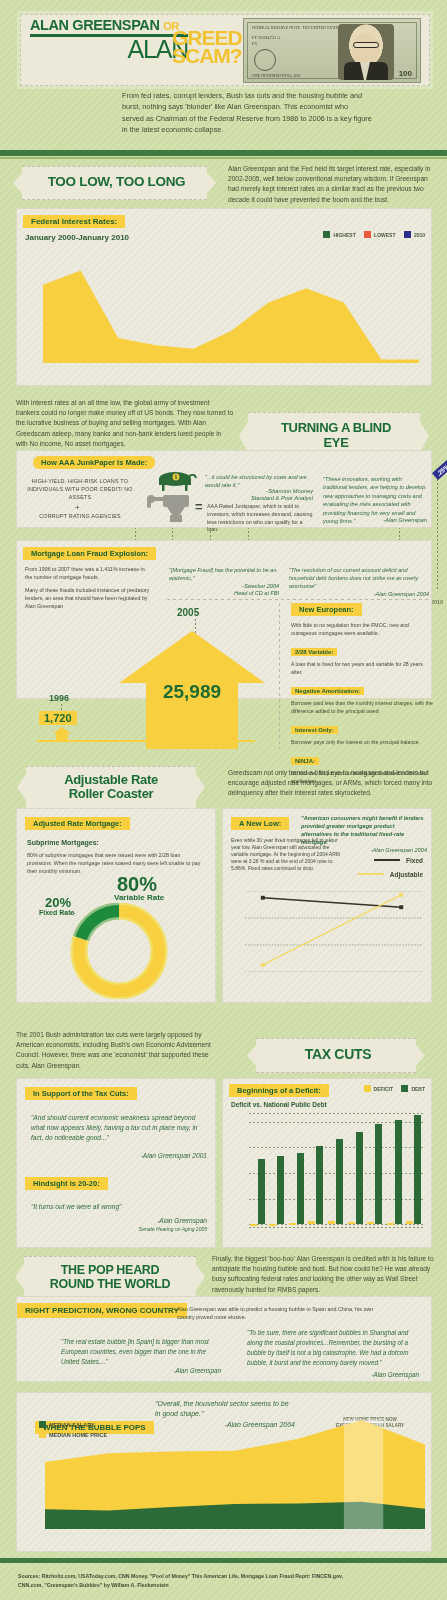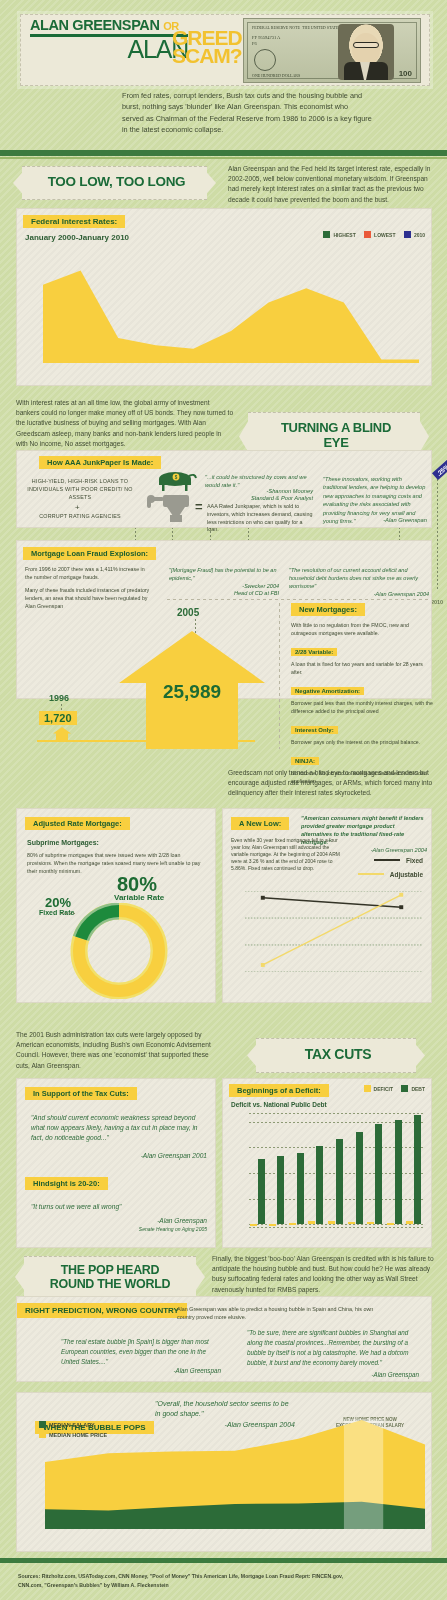--- a/index.html
+++ b/index.html
@@ -193,7 +193,7 @@
   </div>
 
   <div class="panel" style="position:absolute;left:16px;top:450px;width:416px;height:78px;">
-    <div class="yellowtag" style="position:absolute;left:22px;top:5px;font-size:7.5px;">How AAA JunkPaper Is Made:</div>
+    <div class="yellowtag" style="position:absolute;left:16px;top:5px;font-size:7.5px;border-radius:6px;">How AAA JunkPaper Is Made:</div>
     <div style="position:absolute;left:8px;top:26px;width:110px;font-size:5.4px;color:#3f4a32;
                 text-align:center;line-height:1.5;letter-spacing:.2px;">HIGH-YIELD, HIGH-RISK LOANS TO INDIVIDUALS WITH POOR CREDIT/ NO ASSETS</div>
     <div style="position:absolute;left:58px;top:52px;font-size:8px;color:#3f4a32;">+</div>

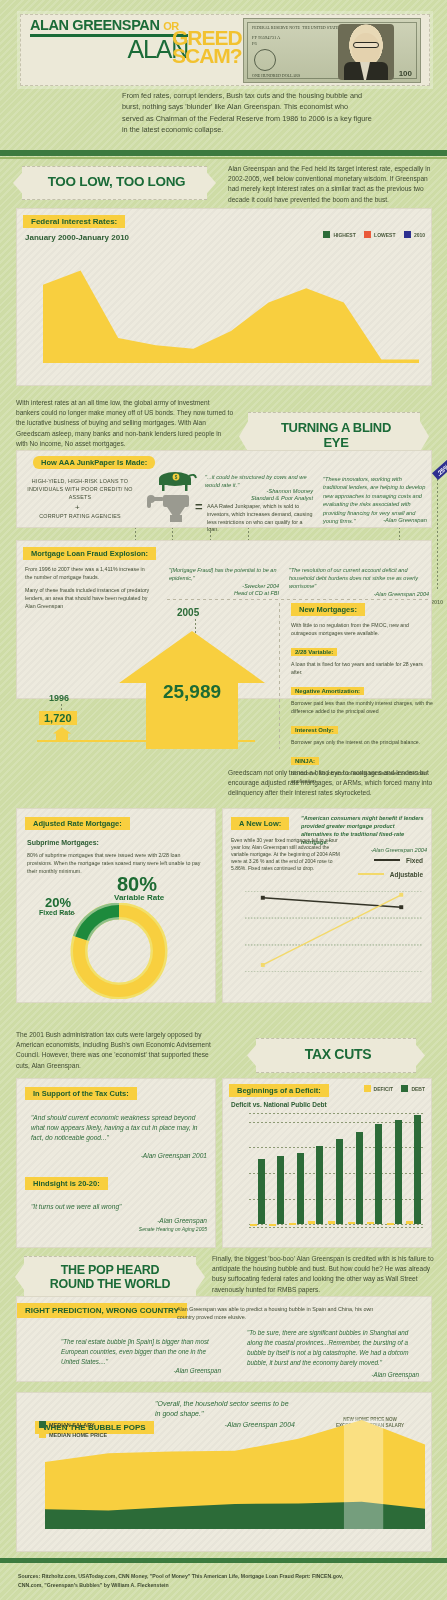--- a/index.html
+++ b/index.html
@@ -261,7 +261,7 @@
     <div style="position:absolute;left:262px;top:62px;width:1px;height:146px;
                 background:repeating-linear-gradient(180deg,#b9b6a2 0 3px,transparent 3px 6px);"></div>
 
-    <div class="yellowtag" style="position:absolute;left:274px;top:62px;font-size:7.5px;">New Mortgages:</div>
+    <div class="yellowtag" style="position:absolute;left:274px;top:62px;font-size:7.5px;">New European:</div>
     <div class="body-txt" style="position:absolute;left:274px;top:80px;width:138px;font-size:5.2px;">With little to no regulation from the FMOC, new and outrageous mortgages were available.</div>
     <div id="mortgage-list" style="position:absolute;left:274px;top:99px;width:142px;">
         <div style="margin-bottom: 3px;"><div class="yellowtag sm">2/28 Variable:</div><div class="body-txt" style="font-size: 5.2px; margin-top: 2px;">A loan that is fixed for two years and variable for 28 years after.</div></div>

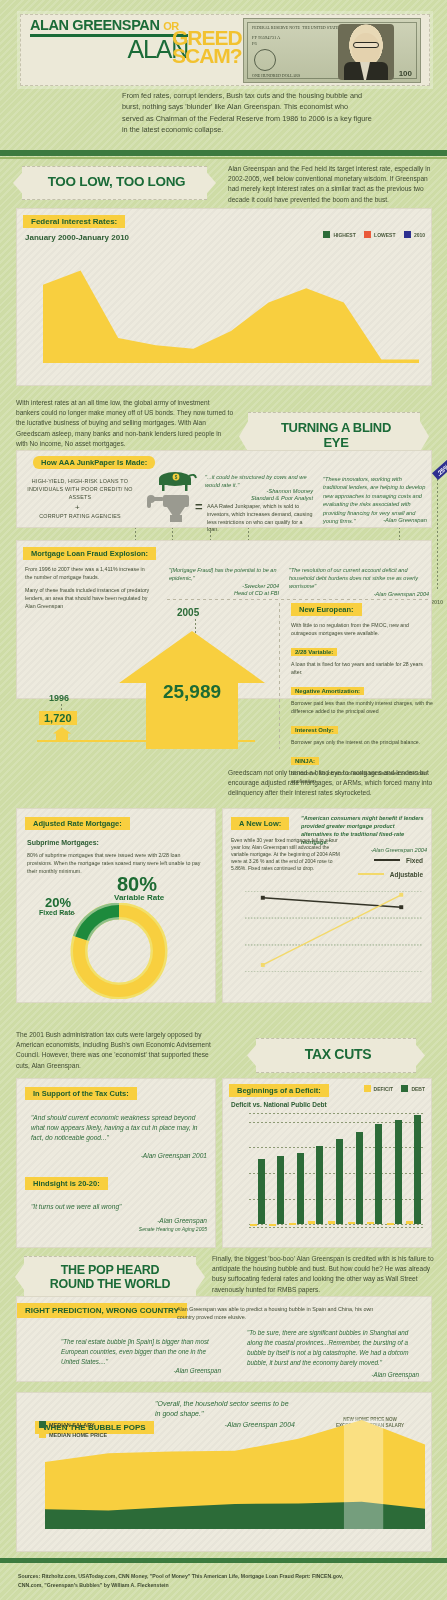--- a/index.html
+++ b/index.html
@@ -271,6 +271,12 @@
       </div>
   </div>
 
+  <div style="position:absolute;left:26px;top:766px;">
+    <div class="chev" style="font-size:13px;letter-spacing:-.3px;width:170px;text-align:center;line-height:1.1;padding:6px 16px;">
+      <div>Adjustable Rate</div>
+      <div>Roller Coaster</div>
+    </div>
+  </div>
   <div class="body-txt" style="position:absolute;left:228px;top:768px;width:208px;font-size:6.6px;">Greedscam not only turned a blind eye to mortgages and lenders but encourage adjusted rate mortgages, or ARMs, which forced many into delinquency after their interest rates skyrocketed.</div>
 
   <div class="panel" style="position:absolute;left:16px;top:808px;width:200px;height:195px;">

